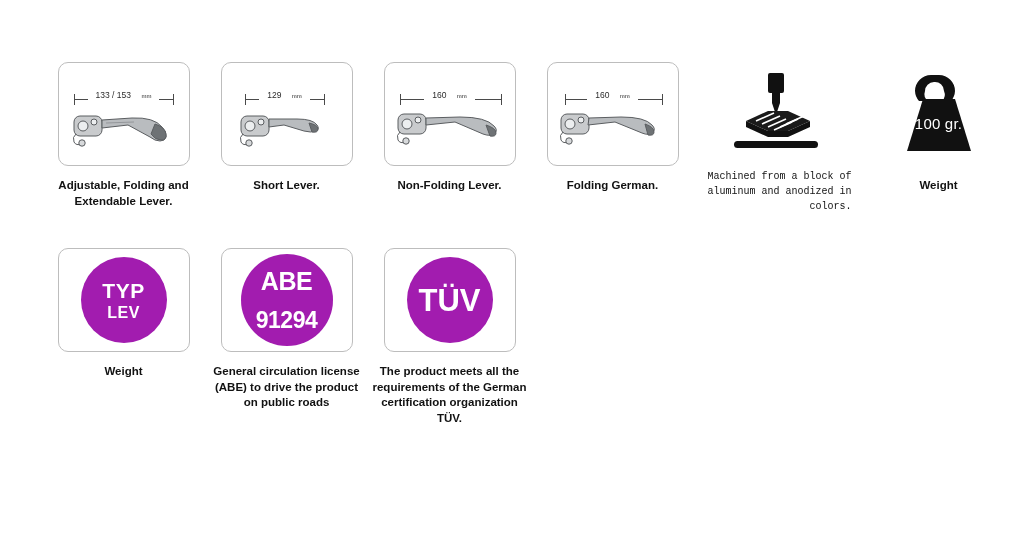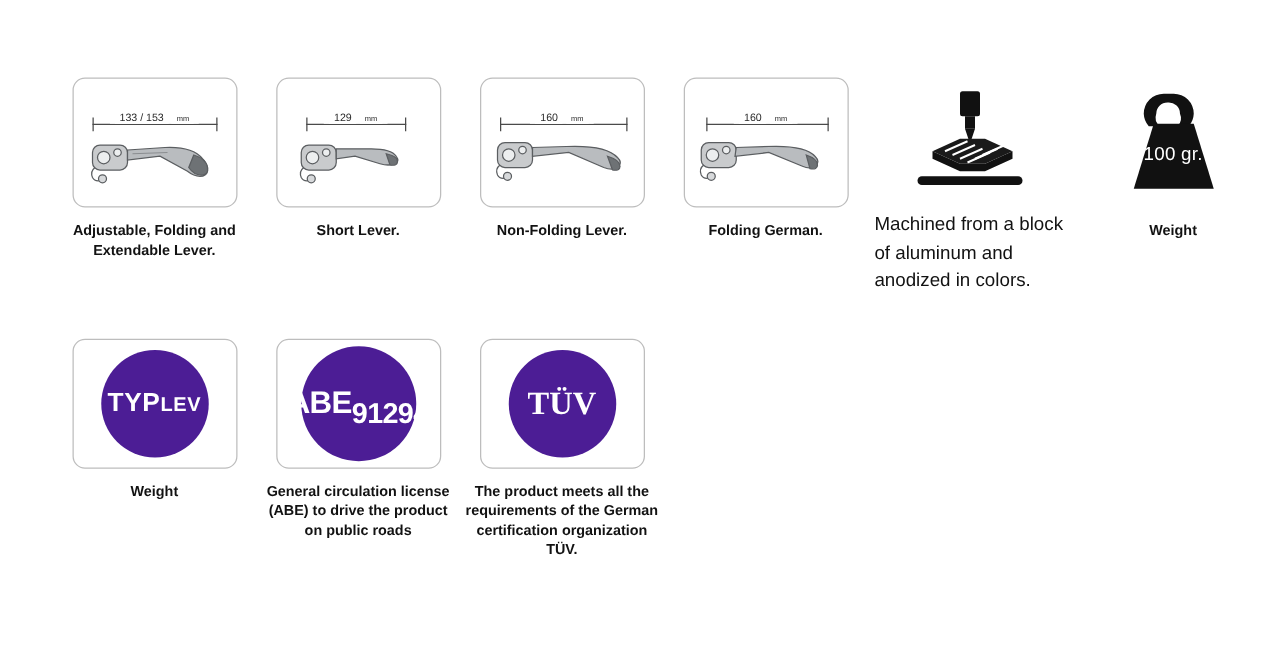--- a/index.html
+++ b/index.html
@@ -61,12 +61,13 @@
   }
   .subcaption {
     margin-top: 3px;
-    font-size: 15px;
+    font-size: 10px;
     font-weight: normal;
     line-height: 1.5;
-    text-align: left;
+    text-align: right;
     width: 152px;
     color: #121212;
+    font-family: Liberation Mono, monospace;
   }
 
   

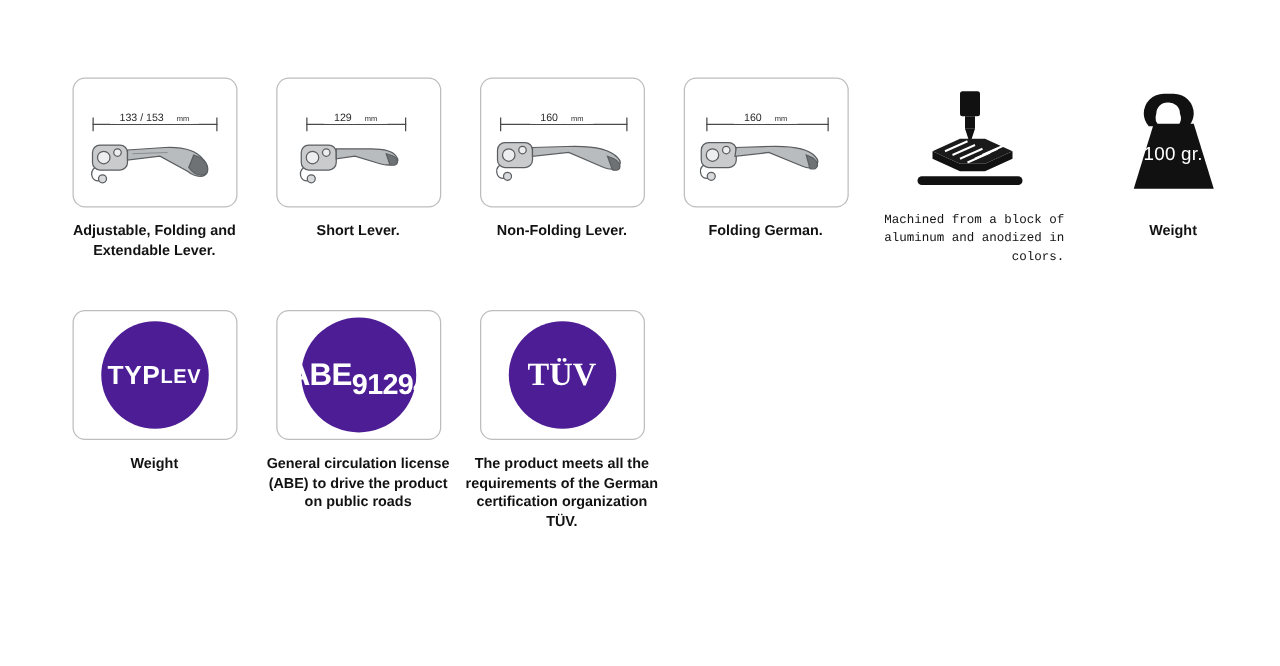--- a/index.html
+++ b/index.html
@@ -151,9 +151,10 @@
     width: 86px;
     height: 86px;
     border-radius: 50%;
-    background: #4c1d95;
+    background: #a21caf;
     color: #ffffff;
     display: flex;
+    flex-direction: column;
     align-items: center;
     justify-content: center;
     line-height: 1;

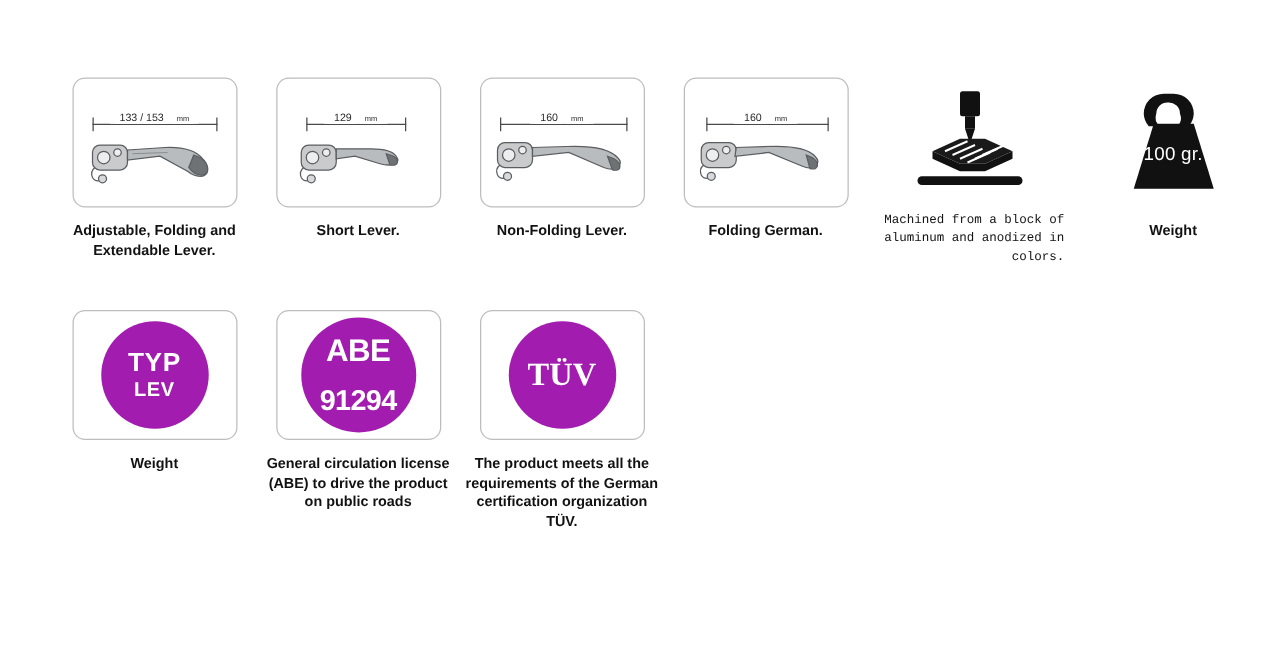--- a/index.html
+++ b/index.html
@@ -184,10 +184,9 @@
     letter-spacing: -0.5px;
   }
   .badge .tuv {
-    font-size: 26px;
+    font-size: 31px;
     font-weight: bold;
     letter-spacing: 0px;
-    font-family: Liberation Serif, serif;
   }
   .cap-wide { width: 160px; }
 </style>

